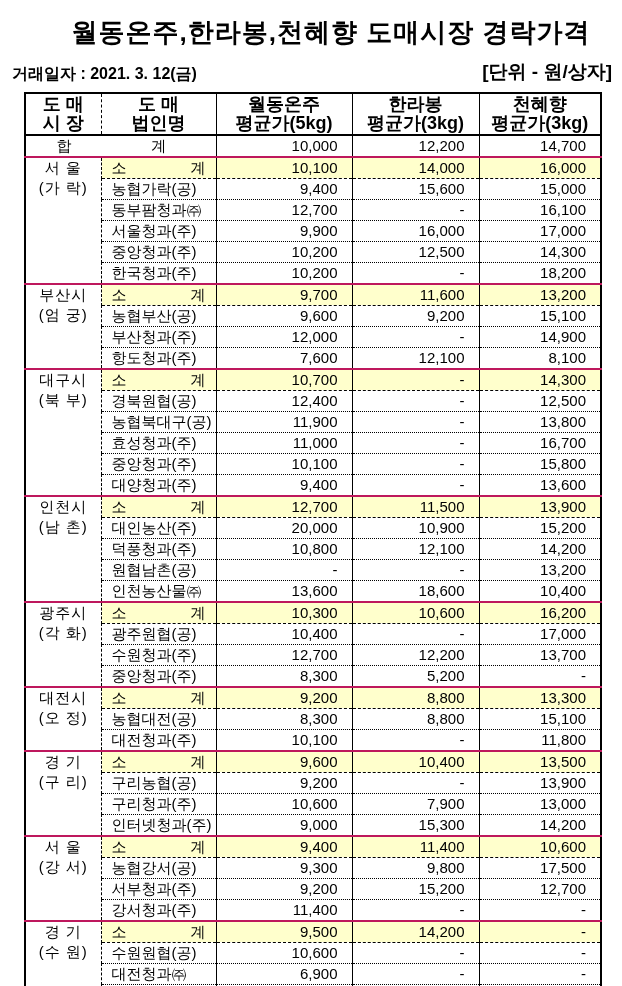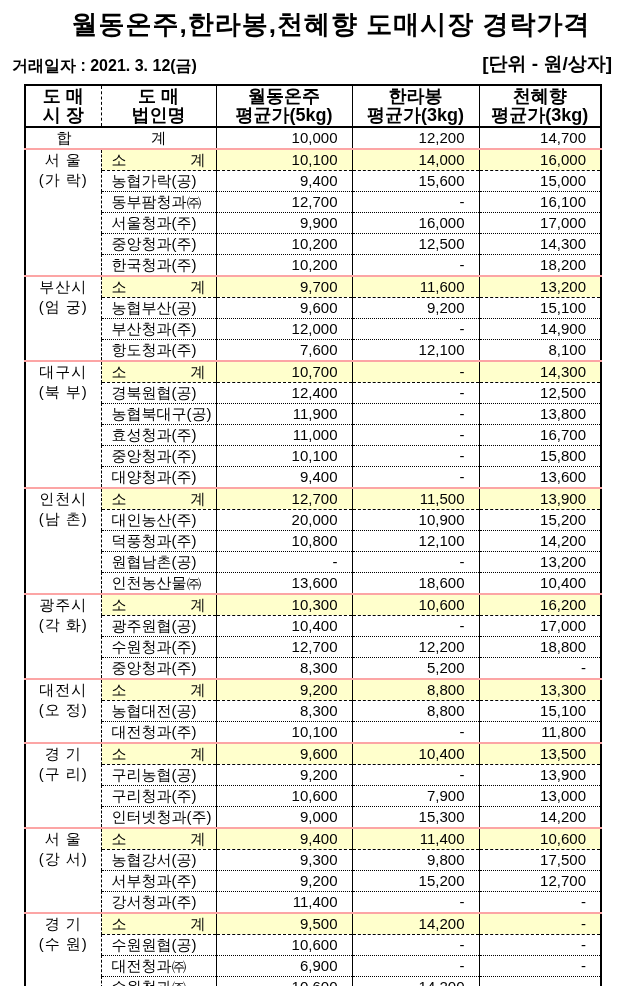--- a/index.html
+++ b/index.html
@@ -17,7 +17,7 @@
     font-size: 26px;
     font-weight: bold;
     letter-spacing: 1px;
-    margin: 2px 0 0 0;
+    margin: 10px 0 0 0;
     padding-left: 40px;
   }
 

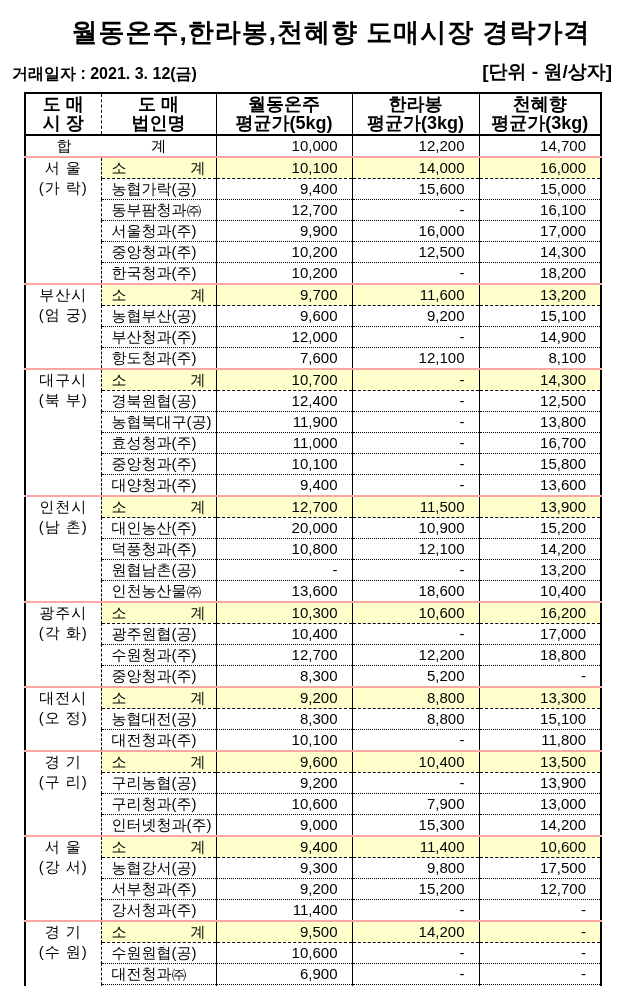--- a/index.html
+++ b/index.html
@@ -88,7 +88,7 @@
   td.totwrap .twrap .t1 { width: 40%; }
   td.totwrap .twrap .t2 { width: 60%; }
 
-  tr.group-start > td { border-top: 2px solid #fca5a5; margin-left: 27px; }
+  tr.group-start > td { border-top: 2px solid #be185d; margin-left: 27px; }
   tr.after-sub  > td { border-top: 1px dashed #000; }
   tr.dotted     > td { border-top: 1px dotted #000; }
   tr.sub td.hl { background: #FFFFCC; }

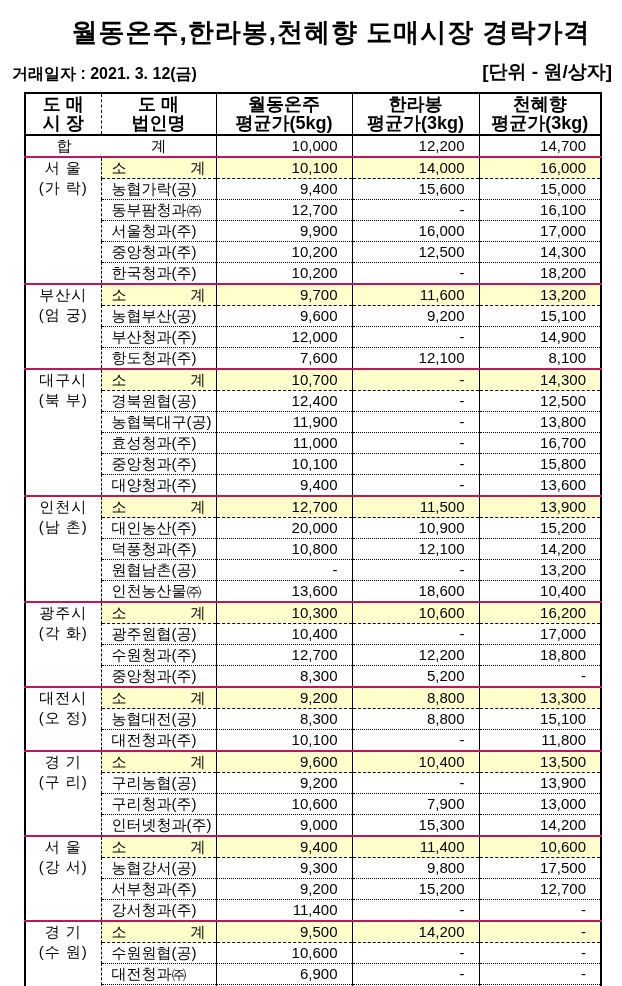--- a/index.html
+++ b/index.html
@@ -335,7 +335,7 @@
           <td class="name">수원청과(주)</td>
           <td class="val">12,700</td>
           <td class="val">12,200</td>
-          <td class="val last">18,800</td>
+          <td class="val last">13,700</td>
         </tr>
         <tr class="dotted">
           <td class="name">중앙청과(주)</td>

